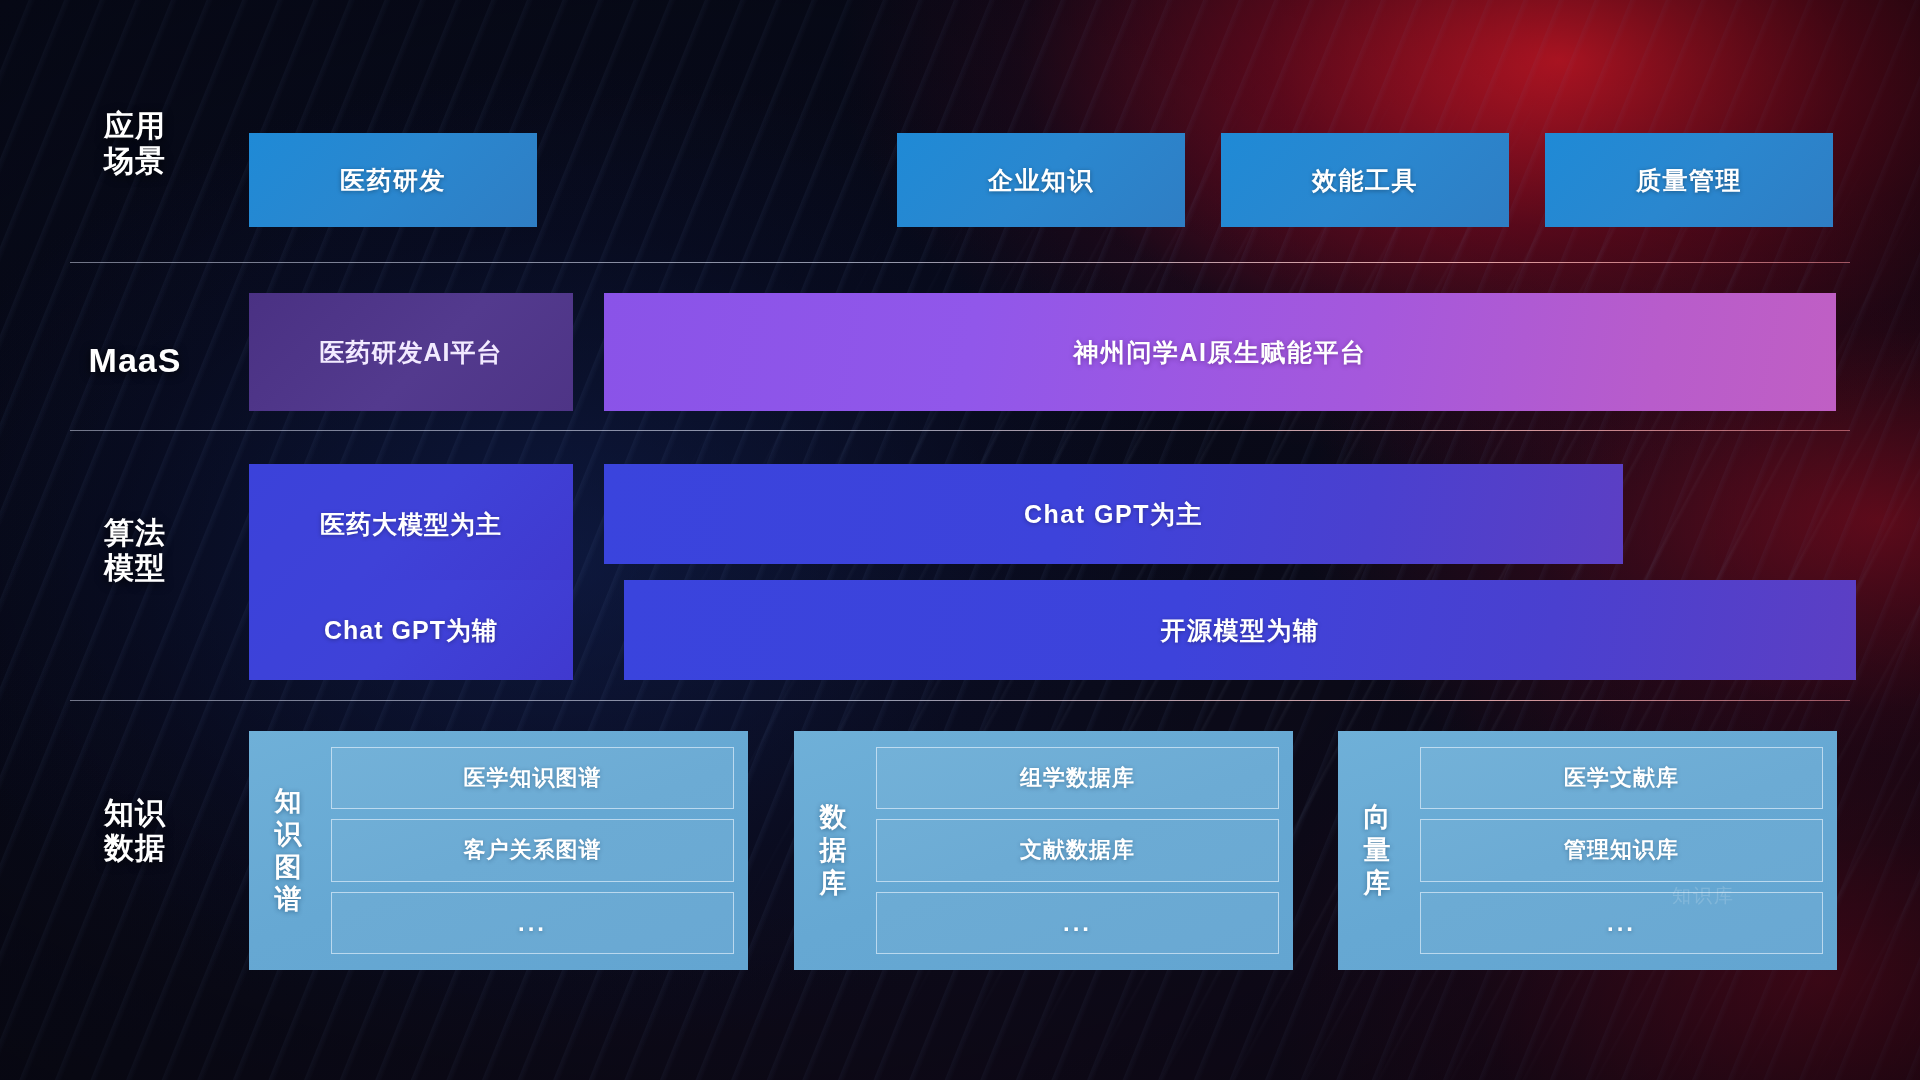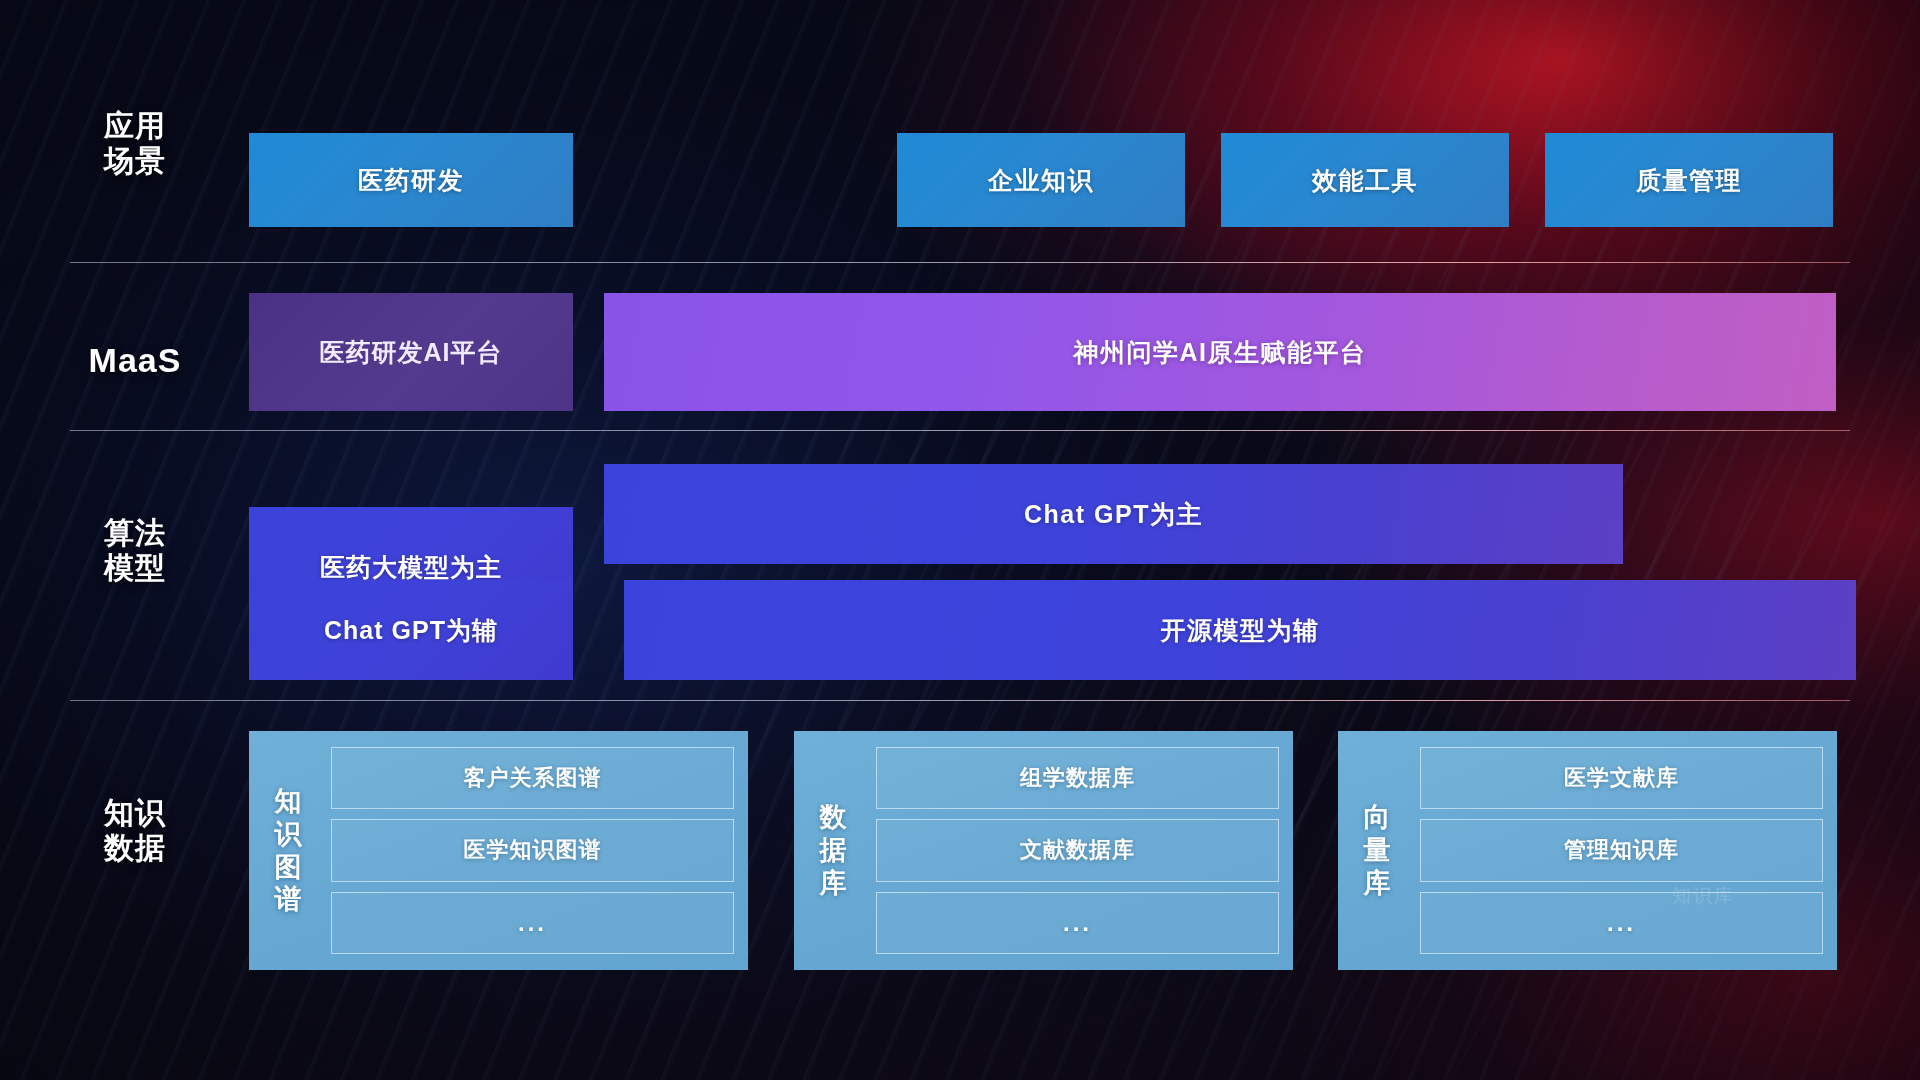--- a/index.html
+++ b/index.html
@@ -187,7 +187,7 @@
       <span class="ln">场景</span>
     </div>
 
-    <div class="appbox" style="left:249px; top:133px; width:324px;">医药研发</div>
+    <div class="appbox" style="left:249px; top:133px; width:288px;">医药研发</div>
     <div class="appbox" style="left:897px; top:133px; width:288px;">企业知识</div>
     <div class="appbox" style="left:1221px; top:133px; width:288px;">效能工具</div>
     <div class="appbox" style="left:1545px; top:133px; width:288px;">质量管理</div>

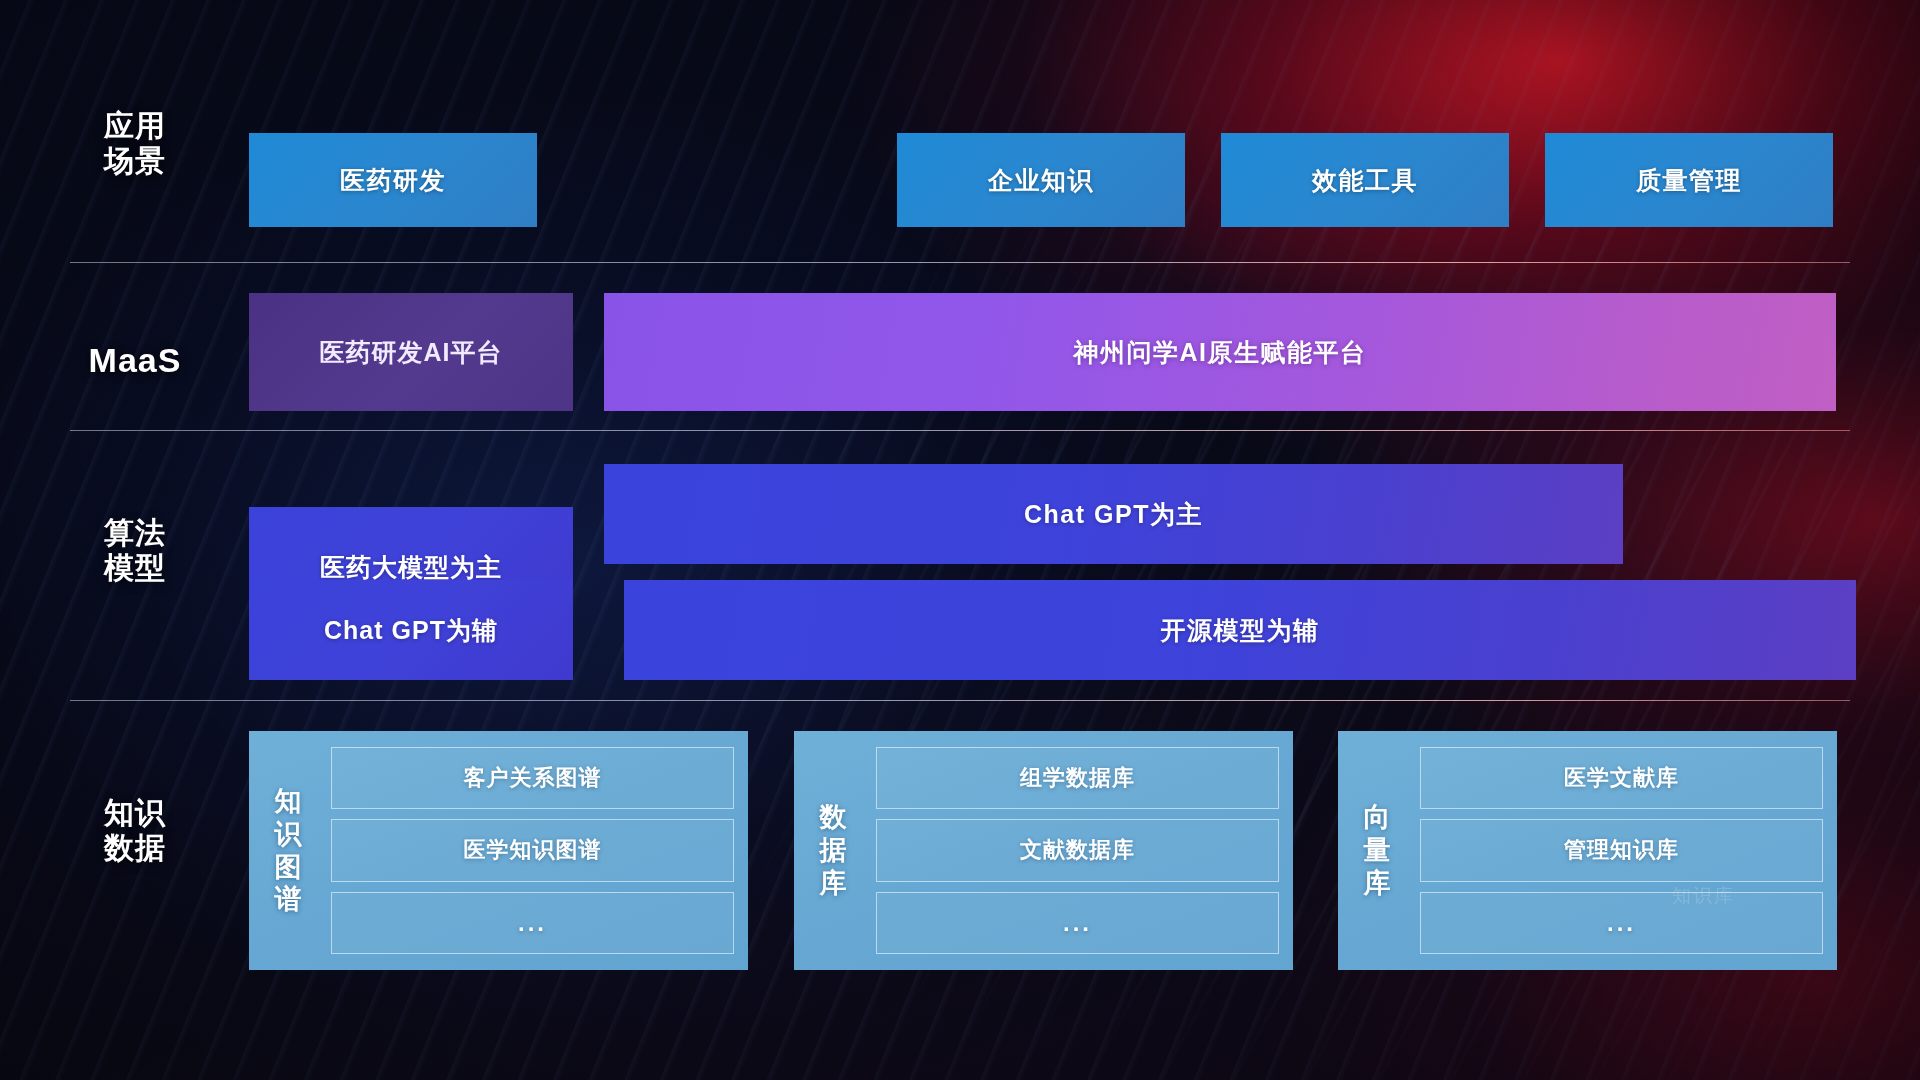--- a/index.html
+++ b/index.html
@@ -208,7 +208,7 @@
       <span class="ln">模型</span>
     </div>
 
-    <div class="algo-left" style="left:249px; top:464px; width:324px; height:120px;margin-top:43px;">医药大模型为主</div>
+    <div class="algo-left" style="left:249px; top:464px; width:324px; height:120px;">医药大模型为主</div>
     <div class="algo-right" style="left:604px; top:464px; width:1019px; height:100px;">Chat GPT为主</div>
 
     <div class="algo-left" style="left:249px; top:580px; width:324px; height:100px;">Chat GPT为辅</div>

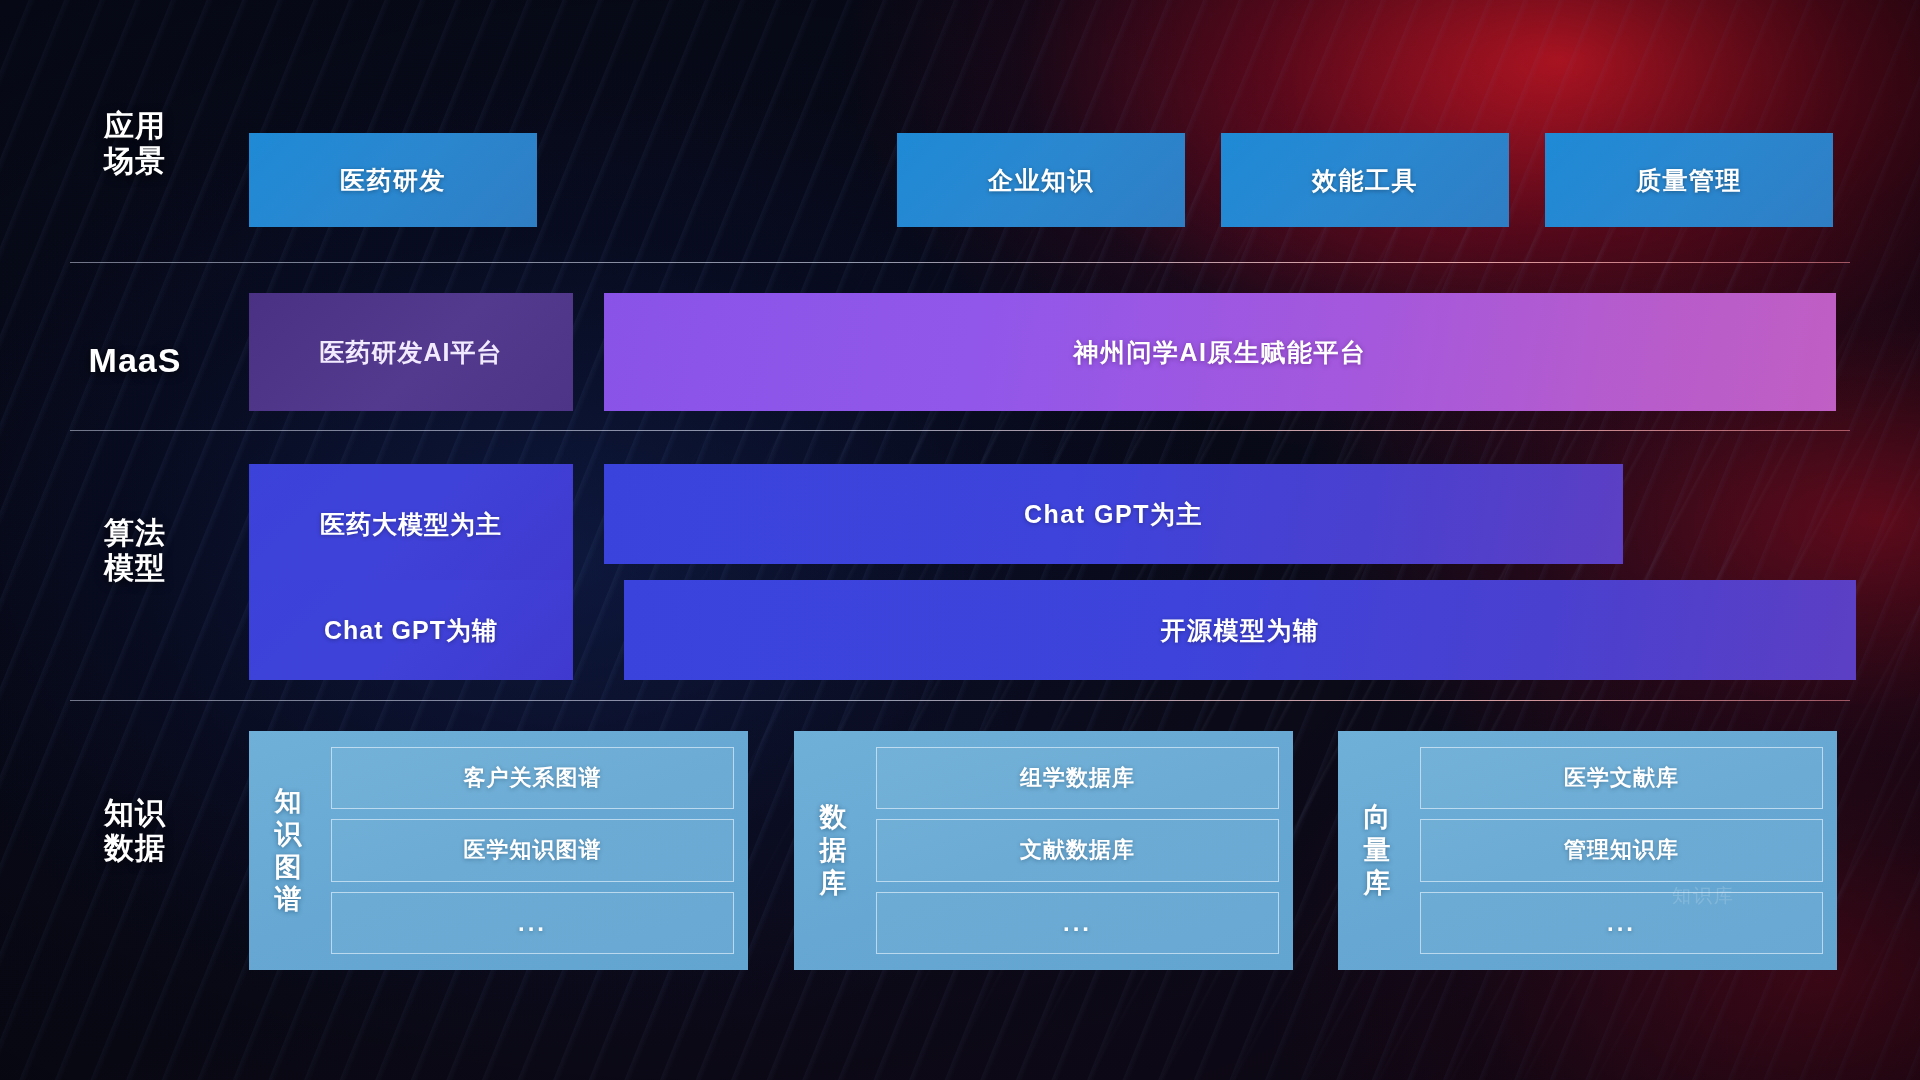--- a/index.html
+++ b/index.html
@@ -229,8 +229,8 @@
         <span class="ch">谱</span>
       </div>
       <div class="kitems">
+        <div class="kitem">医学知识图谱</div>
         <div class="kitem">客户关系图谱</div>
-        <div class="kitem">医学知识图谱</div>
         <div class="kitem ellipsis">...</div>
       </div>
     </div>

